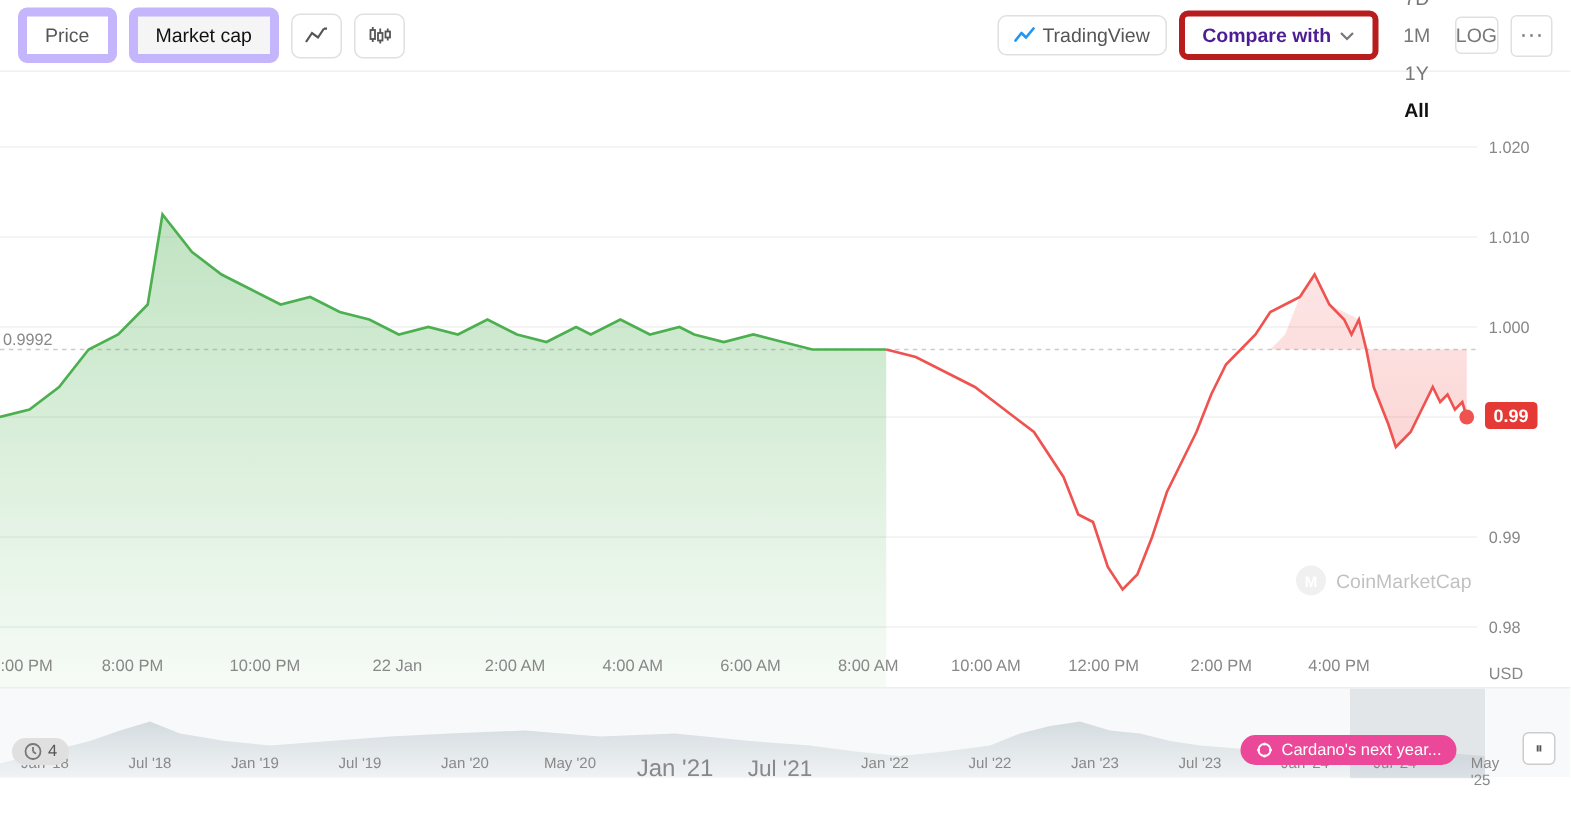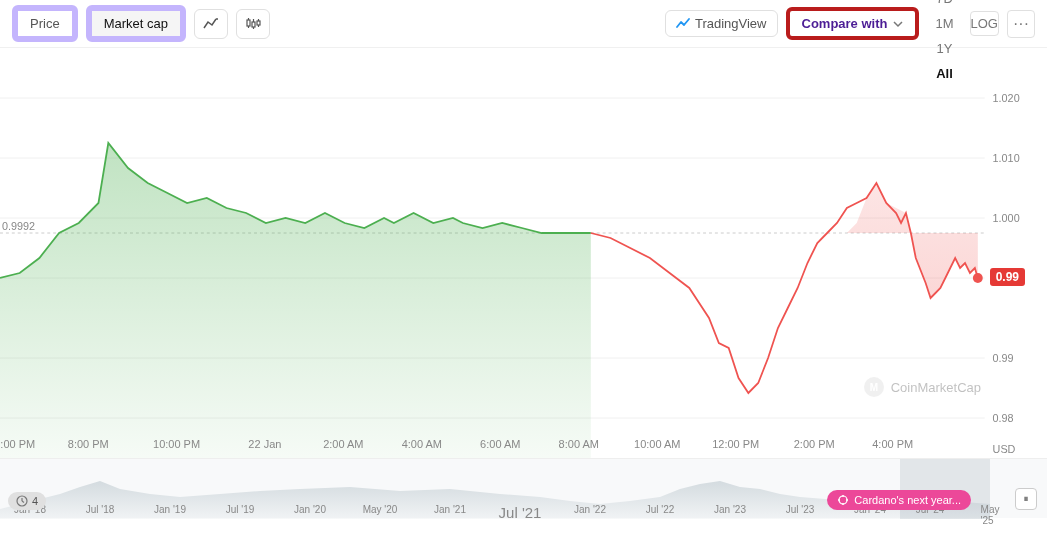--- a/index.html
+++ b/index.html
@@ -559,7 +559,7 @@
       <span class="x-label" style="left:24%; font-size:10px; color:#888;">Jul '19</span>
       <span class="x-label" style="left:31%; font-size:10px; color:#888;">Jan '20</span>
       <span class="x-label" style="left:38%; font-size:10px; color:#888;">May '20</span>
-      <span class="x-label" style="left:45%; font-size:10px; color:#888;">Jan '21</span>
+      <span class="x-label" style="left:45%; font-size:16px; color:#888;">Jan '21</span>
       <span class="x-label" style="left:52%; font-size:15px; color:#888;">Jul '21</span>
       <span class="x-label" style="left:59%; font-size:10px; color:#888;">Jan '22</span>
       <span class="x-label" style="left:66%; font-size:10px; color:#888;">Jul '22</span>

